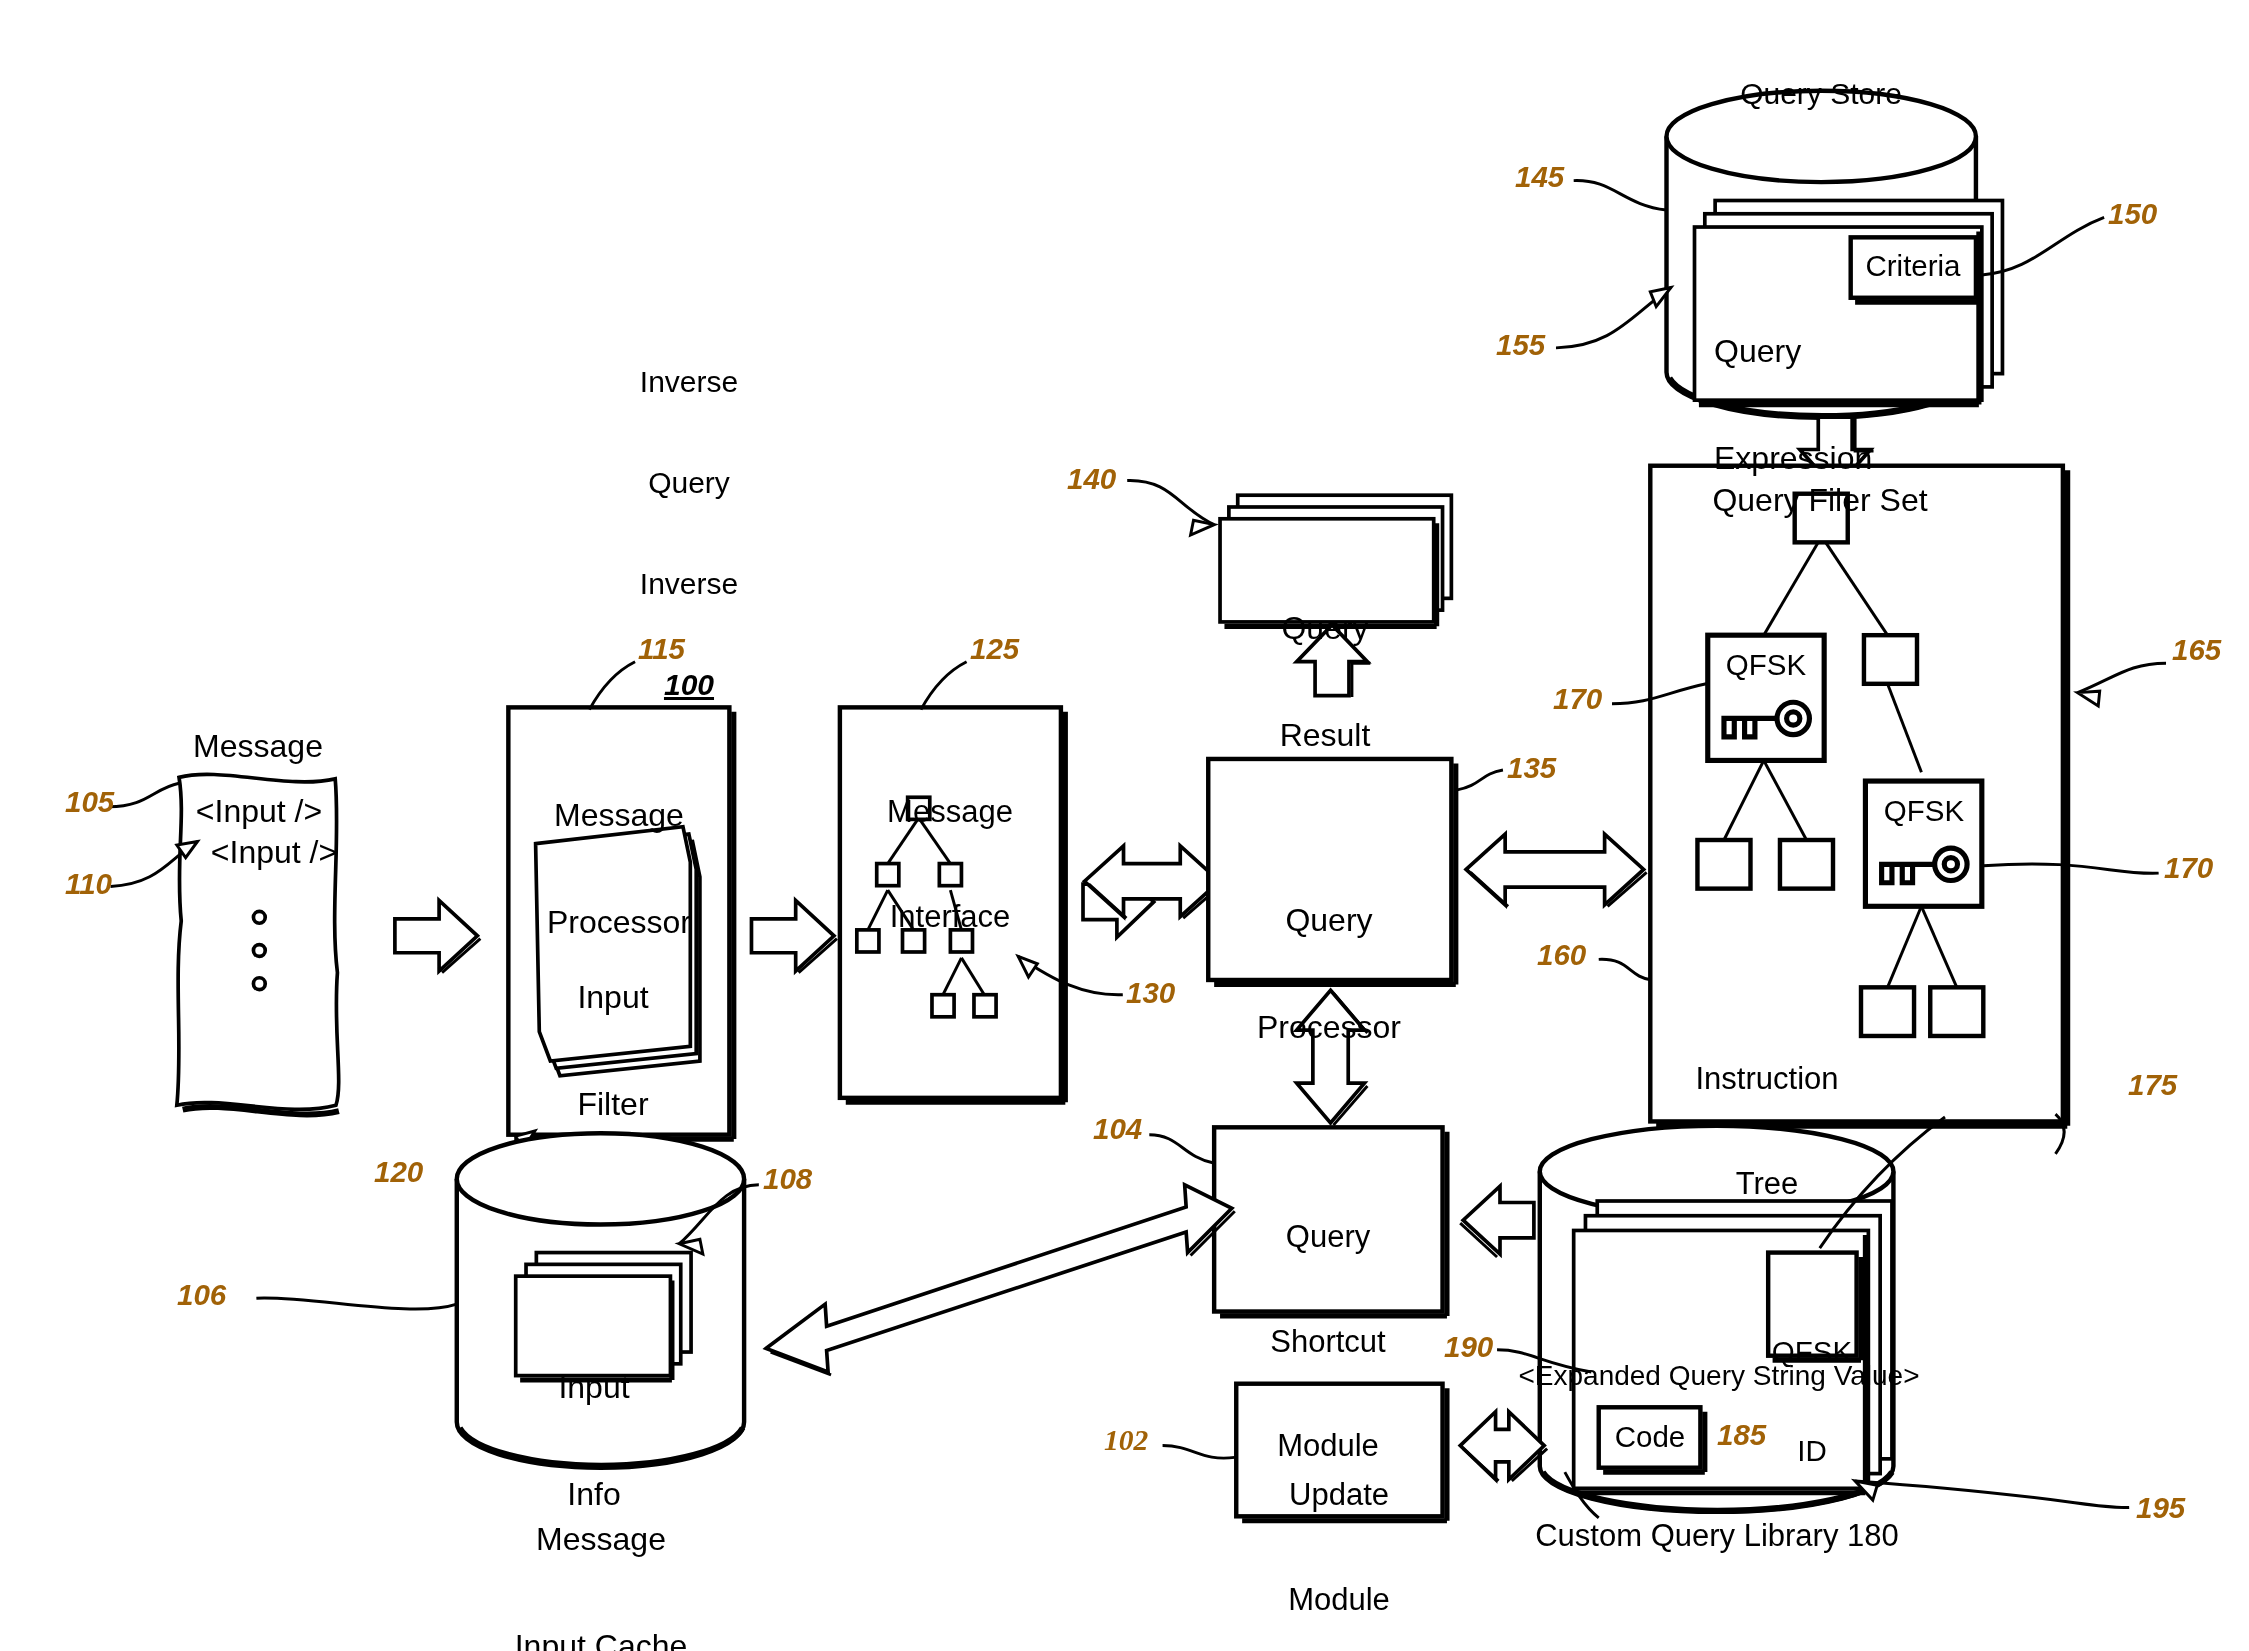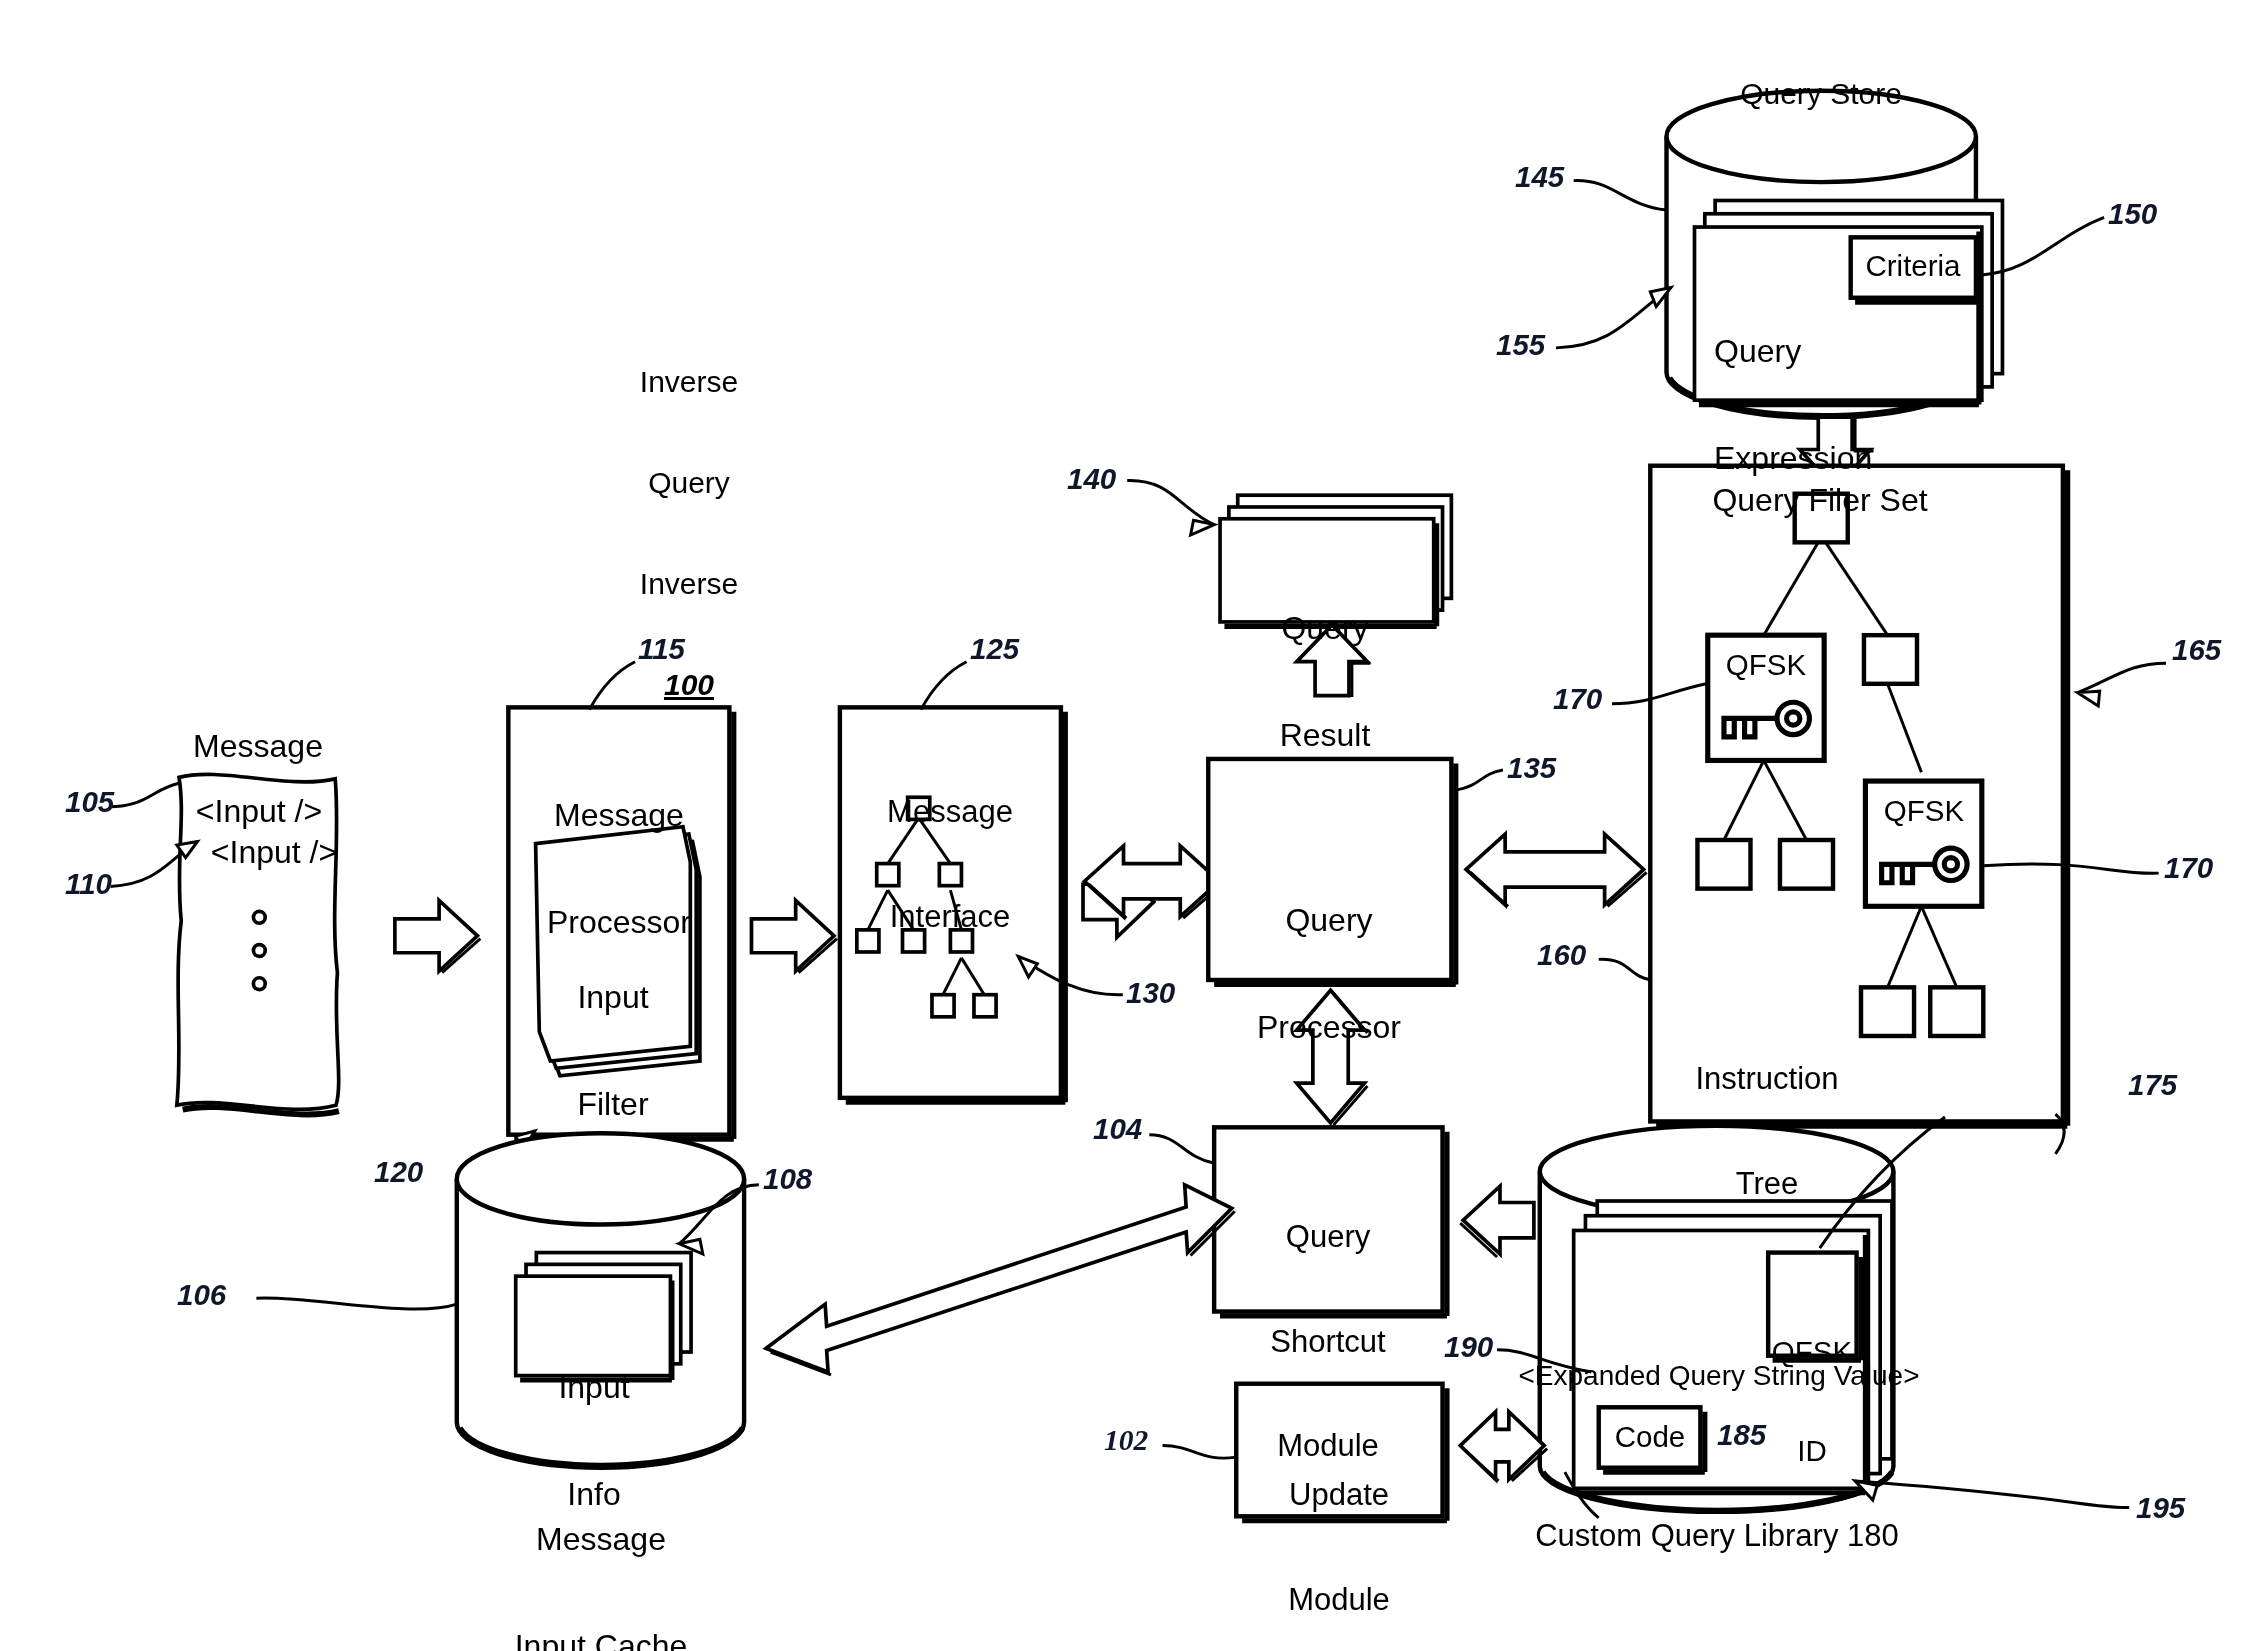--- a/index.html
+++ b/index.html
@@ -7,7 +7,7 @@
   #stage{position:relative;width:2250px;height:1652px;background:#ffffff;overflow:hidden;}
   svg#fig{position:absolute;left:0;top:0;width:2250px;height:1652px;}
   .lbl{position:absolute;color:#000;line-height:1.12;text-align:center;white-space:pre;}
-  .ref{position:absolute;color:#0f172a;font-style:italic;font-weight:bold;font-size:29.5px;line-height:1;white-space:nowrap;}
+  .ref{position:absolute;color:#a16207;font-style:italic;font-weight:bold;font-size:29.5px;line-height:1;white-space:nowrap;}
   .t38{font-size:28px;}
   .t40{font-size:29.5px;}
   .t42{font-size:31px;}

